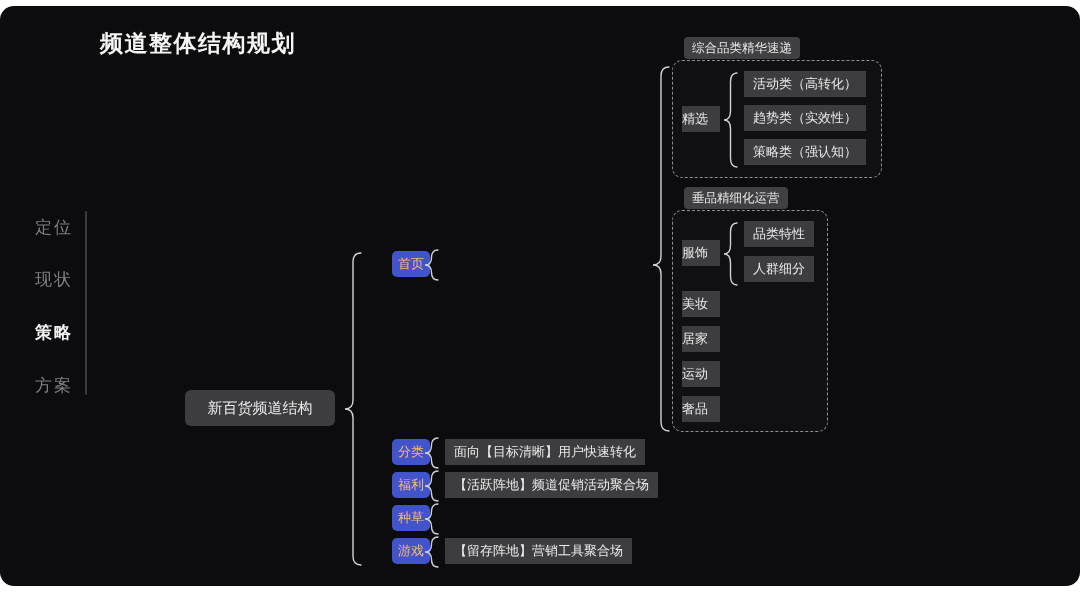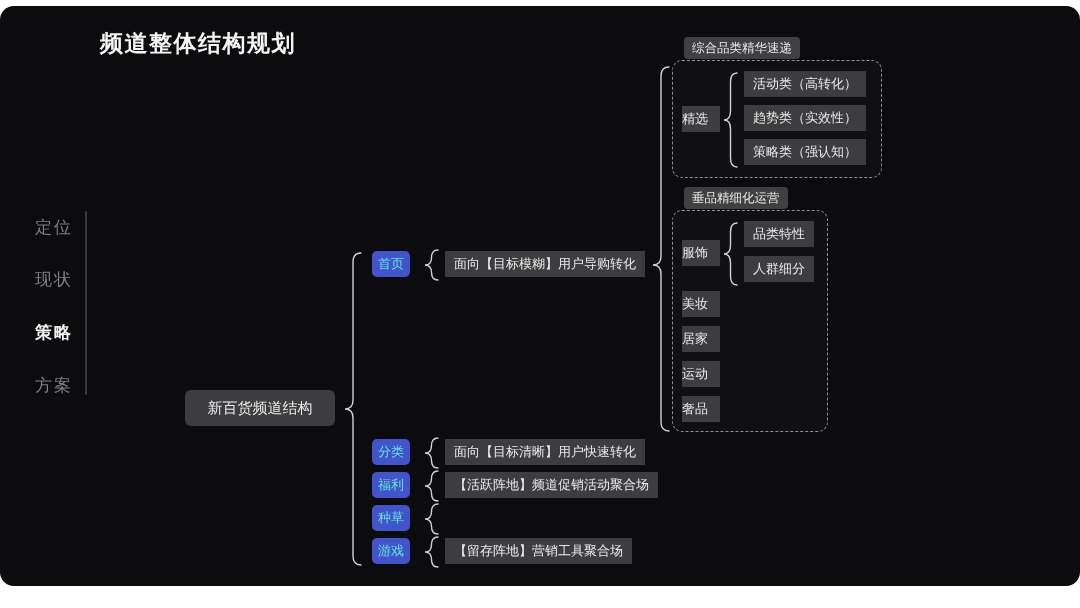--- a/index.html
+++ b/index.html
@@ -20,9 +20,9 @@
              padding:0 9px;white-space:nowrap}
   .root{left:185px;top:384px;width:150px;height:36px;line-height:36px;
         font-size:15px;text-align:center;padding:0;border-radius:6px}
-  .blue-node{background:var(--accent-blue,#4254cb);color:#5eead4;font-size:13px;
+  .blue-node{background:var(--accent-blue,#4254cb);color:#fdba74;font-size:13px;
              line-height:26px;height:26px;width:38px;text-align:center;
-             border-radius:5px;left:372px}
+             border-radius:5px;left:392px}
   .mini{width:38px;text-align:left;padding:0;left:682px}
   .desc{left:445px}
   .tag{background:#404043;color:#e8e8e8;font-size:12.5px;line-height:22px;height:22px;

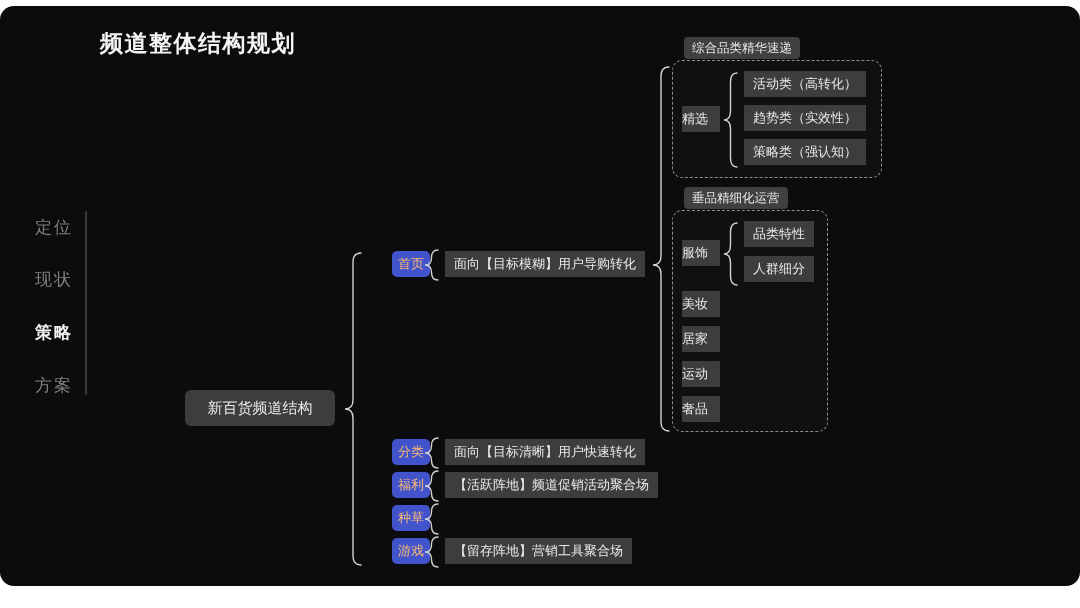--- a/index.html
+++ b/index.html
@@ -55,7 +55,6 @@
   <svg class="brace" style="left: 424px; top: 243px; width: 15px; height: 32px;" viewBox="-1 -1 15 32">
       <path d="M 13 0 Q 6.5 0 6.5 7.5 L 6.5 7.5 Q 6.5 15 0 15 Q 6.5 15 6.5 22.5 L 6.5 22.5 Q 6.5 30 13 30"></path>
     </svg>
-  <div class="gray-node desc" style="top:245px">面向【目标模糊】用户导购转化</div>
 
   <div class="blue-node" style="top:433px">分类</div>
   <svg class="brace" style="left: 424px; top: 431px; width: 15px; height: 32px;" viewBox="-1 -1 15 32">

